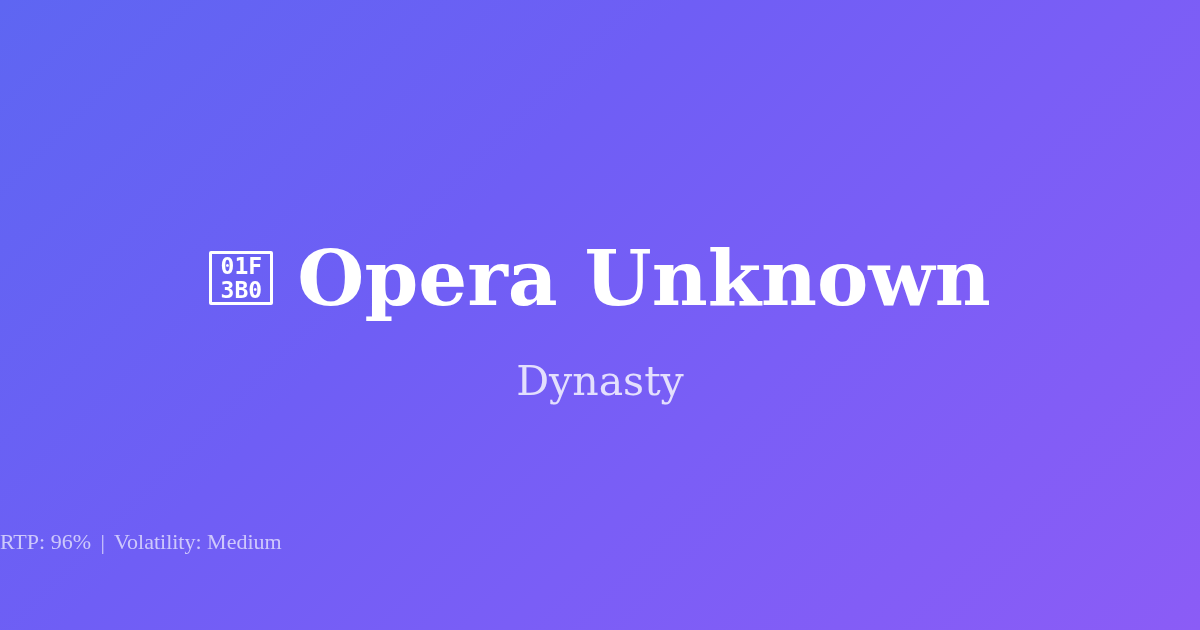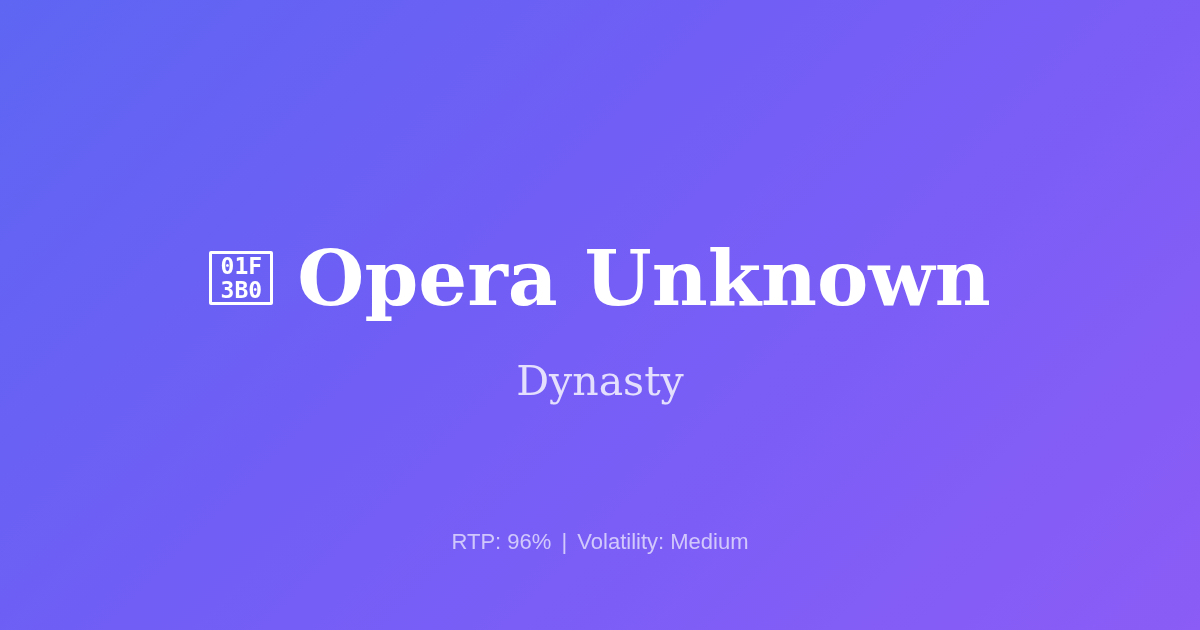--- a/index.html
+++ b/index.html
@@ -98,8 +98,8 @@
     left: 0;
     right: 0;
     top: 528px;
-    text-align: center;
-    font-family: Liberation Sans, sans-serif;
+    text-align: left;
+    font-family: Liberation Serif, serif;
     font-weight: 400;
     font-size: 22px;
     line-height: 28px;

